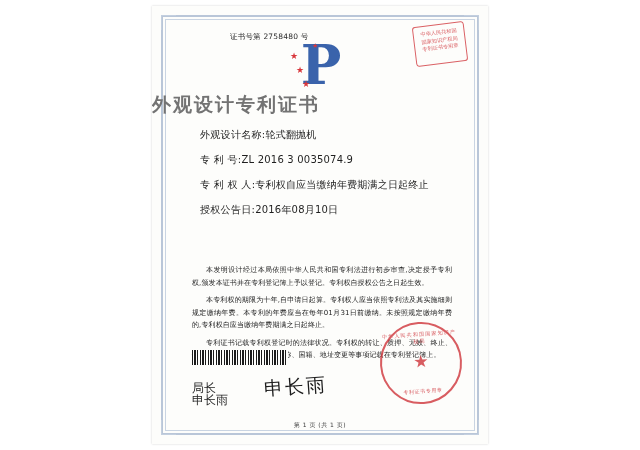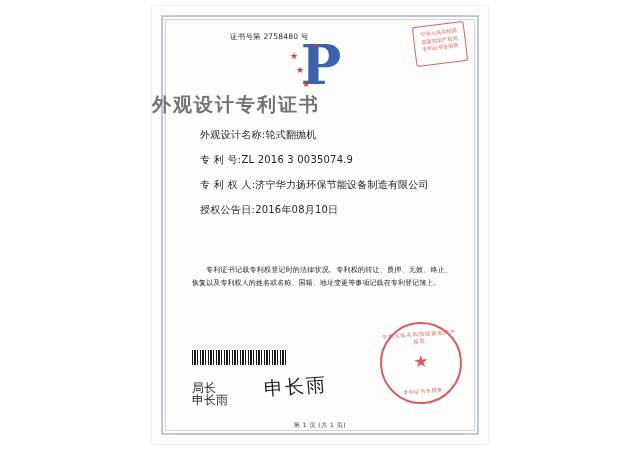--- a/index.html
+++ b/index.html
@@ -297,7 +297,7 @@
       </div>
       <div class="field-row">
         <span class="field-label">专 利 权 人:</span>
-        <span class="field-value">济宁华力扬环保节能设备制造有限公司</span>
+        <span class="field-value">专利权自应当缴纳年费期满之日起终止</span>
       </div>
       <div class="field-row">
         <span class="field-label">授权公告日:</span>

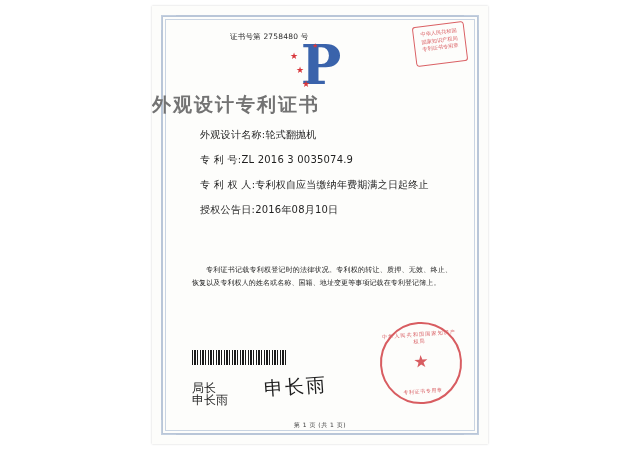--- a/index.html
+++ b/index.html
@@ -306,6 +306,7 @@
     </div>
 
     <div class="body-text">
+      <p>本发明设计经过本局依照中华人民共和国专利法进行初步审查,决定授予专利权,颁发本证书并在专利登记簿上予以登记。专利权自授权公告之日起生效。</p>
       <p>专利证书记载专利权登记时的法律状况。专利权的转让、质押、无效、终止、恢复以及专利权人的姓名或名称、国籍、地址变更等事项记载在专利登记簿上。</p>
     </div>
 

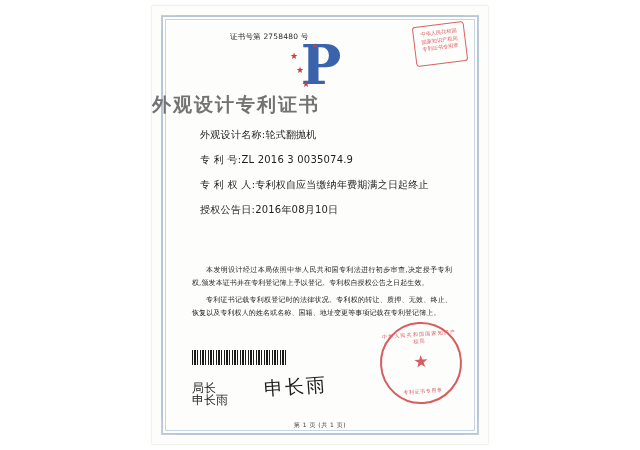--- a/index.html
+++ b/index.html
@@ -307,6 +307,7 @@
 
     <div class="body-text">
       <p>本发明设计经过本局依照中华人民共和国专利法进行初步审查,决定授予专利权,颁发本证书并在专利登记簿上予以登记。专利权自授权公告之日起生效。</p>
+      <p>本专利权的期限为十年,自申请日起算。专利权人应当依照专利法及其实施细则规定缴纳年费。本专利的年费应当在每年01月31日前缴纳。未按照规定缴纳年费的,专利权自应当缴纳年费期满之日起终止。</p>
       <p>专利证书记载专利权登记时的法律状况。专利权的转让、质押、无效、终止、恢复以及专利权人的姓名或名称、国籍、地址变更等事项记载在专利登记簿上。</p>
     </div>
 

